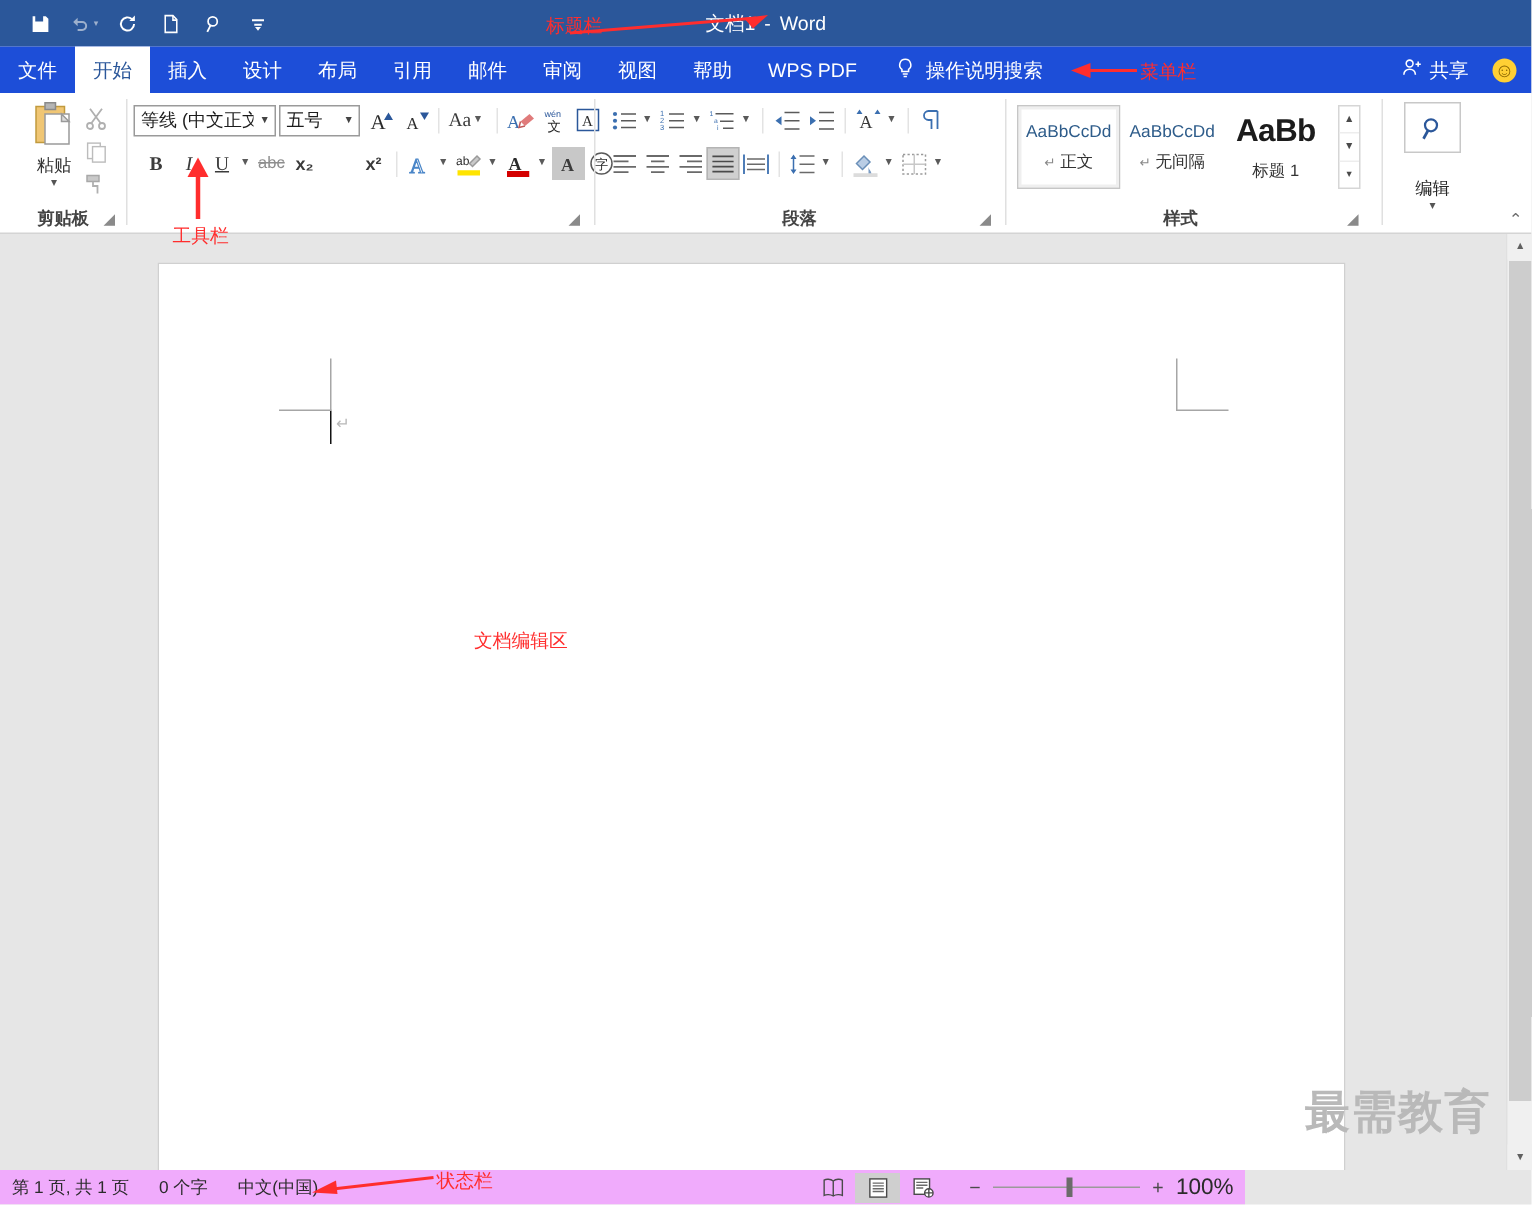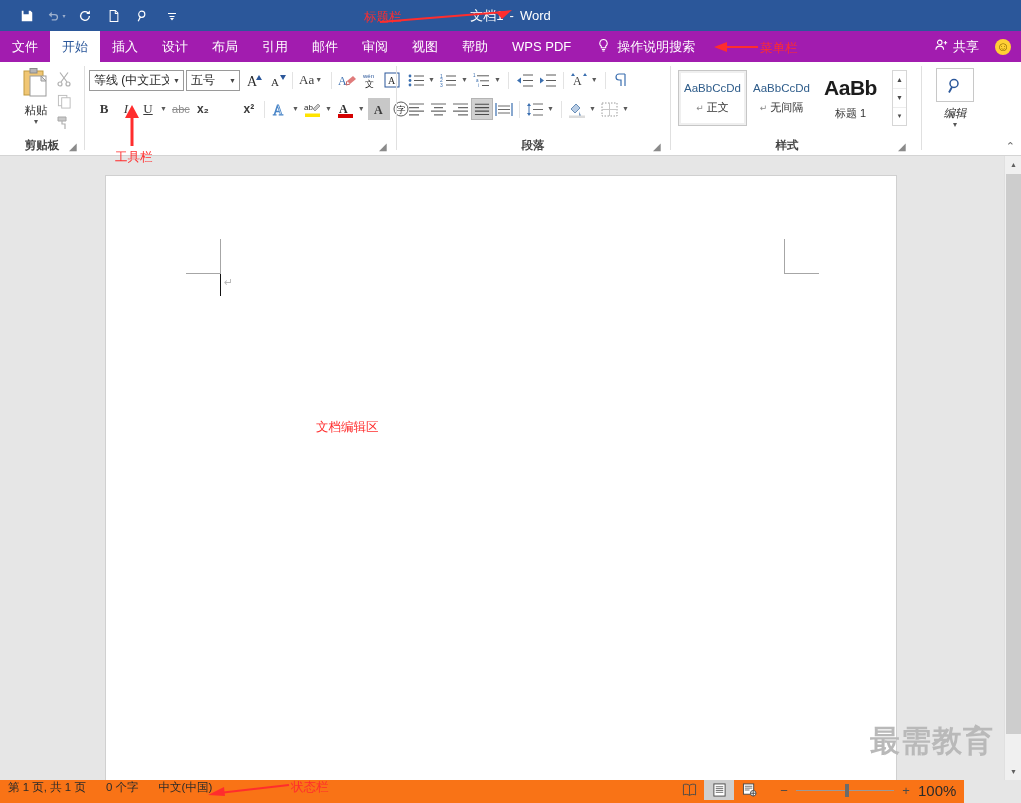--- a/index.html
+++ b/index.html
@@ -50,7 +50,7 @@
   
   .tabstrip {
     position:absolute; left:0; top:31px; width:1021px; height:31px;
-    background:#a21caf; display:flex; align-items:flex-start;
+    background:#1d4ed8; display:flex; align-items:flex-start;
   }
   .tab {
     height:31px; padding:0 12px; display:flex; align-items:center;

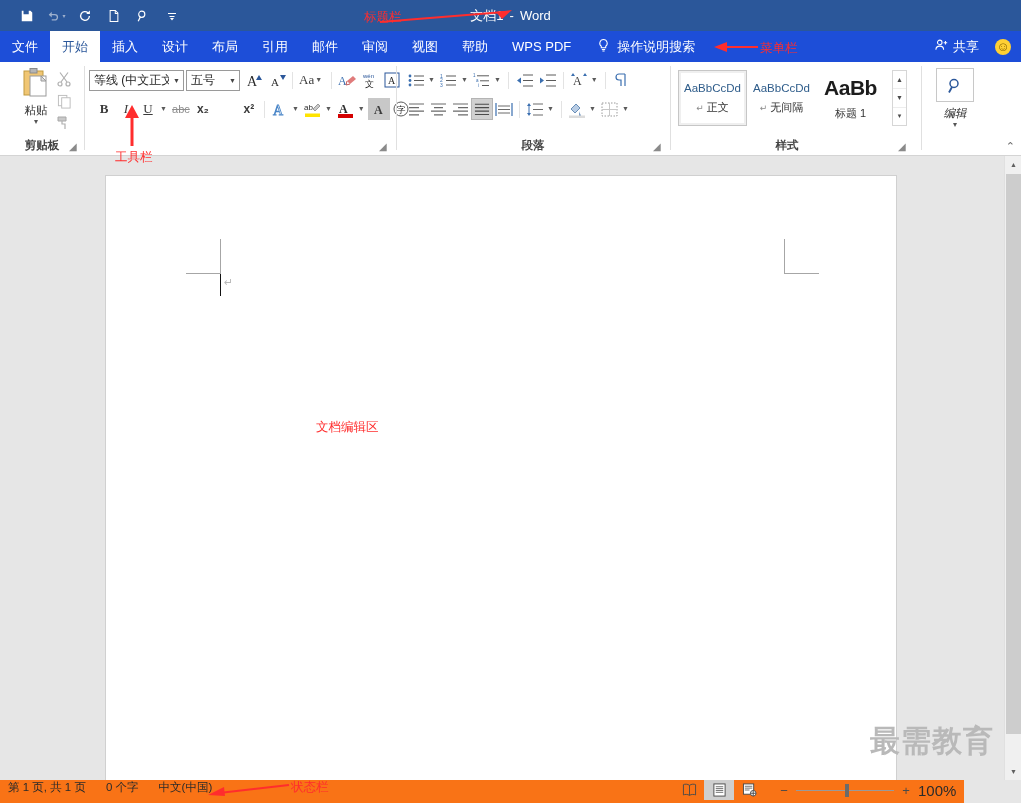--- a/index.html
+++ b/index.html
@@ -146,7 +146,7 @@
     width:38px; height:34px; border:1px solid #c8c8c8; background:#fff;
     display:flex; align-items:center; justify-content:center; color:#2b579a;
   }
-  .editbtn .lbl { font-size:11.5px; margin-top:4px;font-style:italic; }
+  .editbtn .lbl { font-size:11.5px; margin-top:16px; }
   .editbtn .caret { font-size:8px; color:#555; line-height:8px; }
   .collapse-ribbon {
     position:absolute; right:6px; bottom:2px; font-size:11px; color:#6a6a6a;

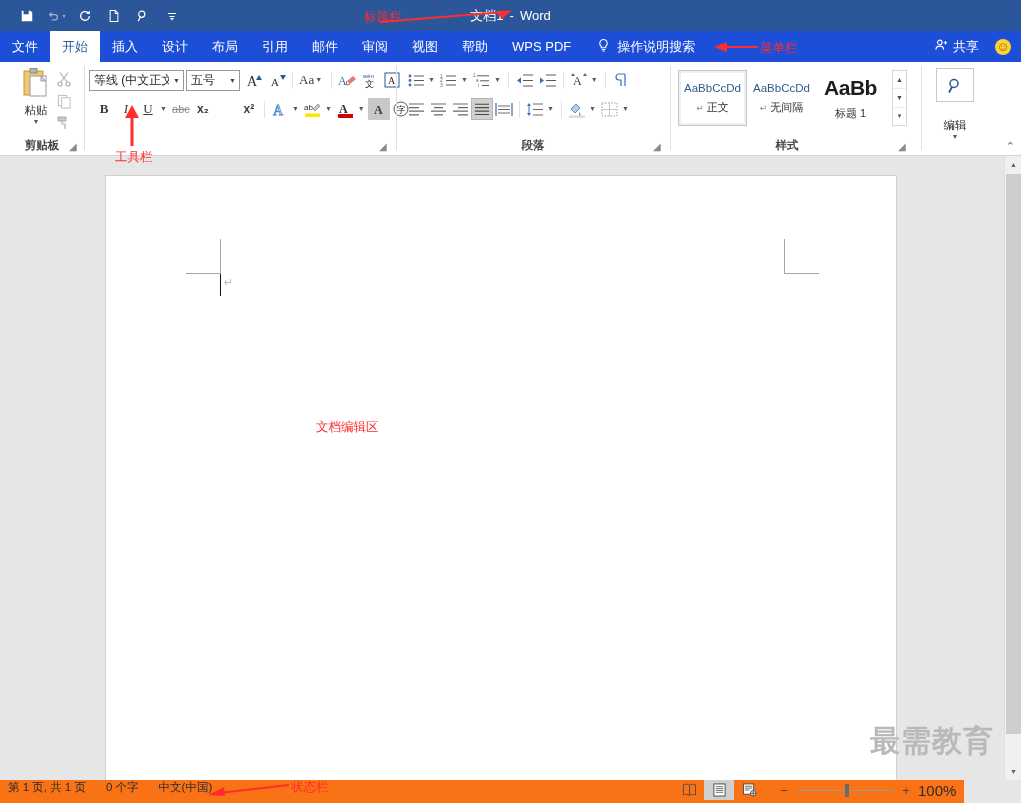--- a/index.html
+++ b/index.html
@@ -197,8 +197,8 @@
 
   
   .statusbar {
-    position:absolute; left:0; bottom:0; width:964px; height:23px;
-    background:#f97316; display:flex; align-items:flex-start;
+    position:absolute; left:0; bottom:0; width:830px; height:23px;
+    background:#f0abfc; display:flex; align-items:center;
     font-size:11.5px; color:#2b2b2b;
   }
   .sb-left { display:flex; align-items:center; gap:20px; padding-left:8px; }

